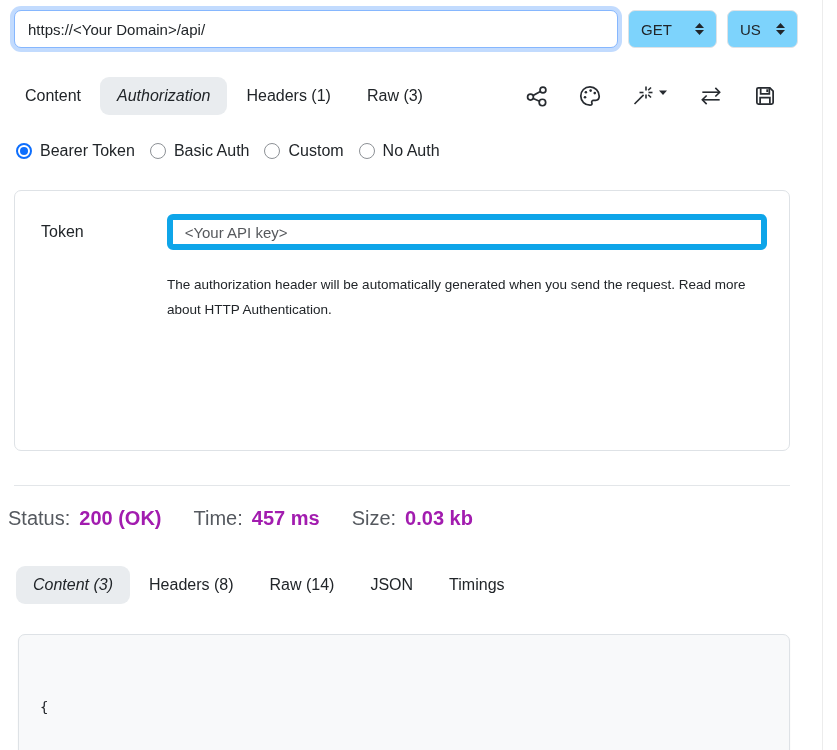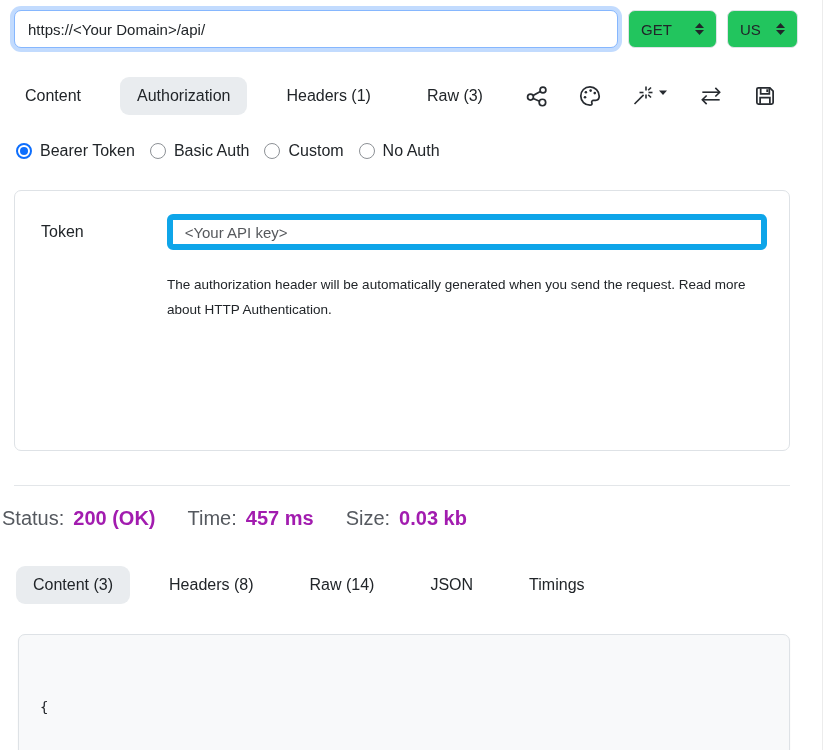--- a/index.html
+++ b/index.html
@@ -28,7 +28,7 @@
     outline: none; font-family: "Liberation Sans", sans-serif;
   }
   .select-box {
-    height: 38px; background: #22c55e;
+    height: 38px; background: #7dd3fc;
     border: 1px solid #dee2e6; border-radius: 7px;
     display: flex; align-items: center; justify-content: space-between;
     padding: 0 12px; font-size: 15px; color: #212529; cursor: pointer;

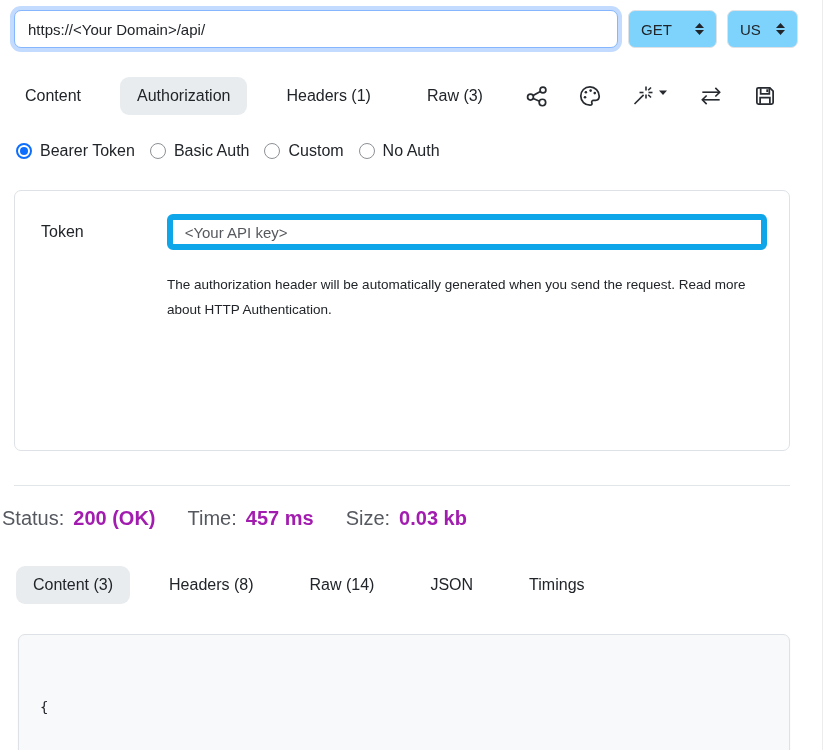--- a/index.html
+++ b/index.html
@@ -45,7 +45,7 @@
   }
 
   
-  .tabs-row { display: flex; align-items: center; margin: 29px 0 0 8px; gap: 20px; }
+  .tabs-row { display: flex; align-items: center; margin: 29px 0 0 8px; }
   .tab {
     padding: 10px 17px; font-size: 16px; color: #212529;
     border-radius: 9px; cursor: pointer; white-space: nowrap;

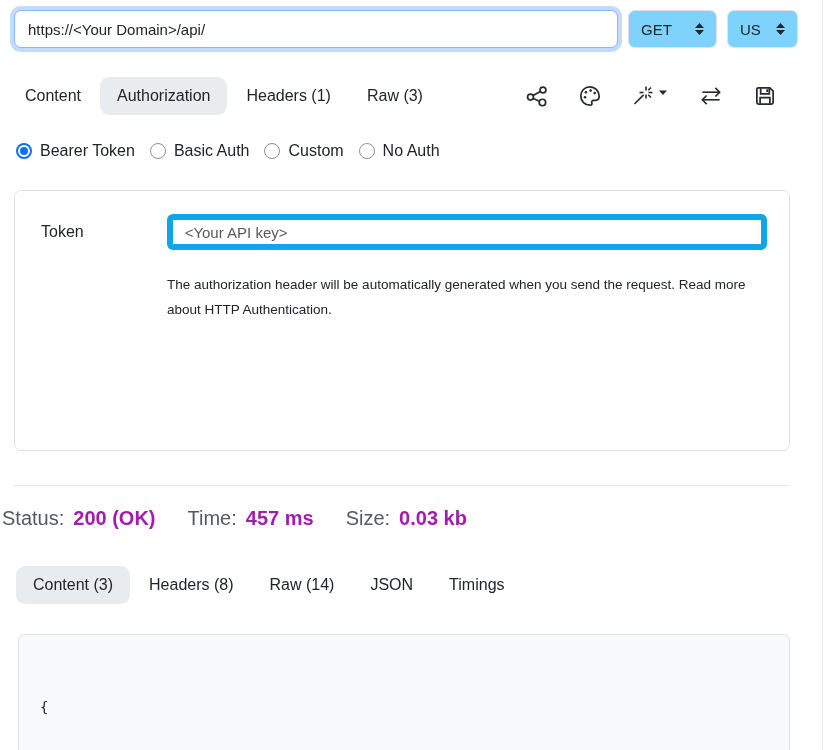--- a/index.html
+++ b/index.html
@@ -50,7 +50,7 @@
     padding: 10px 17px; font-size: 16px; color: #212529;
     border-radius: 9px; cursor: pointer; white-space: nowrap;
   }
-  .tab.active { background: #e9ecef; }
+  .tab.active { background: #e9ecef; font-style: italic; }
   .tab + .tab { margin-left: 2px; }
 
   .toolbar-icons { margin-left: auto; margin-right: 44px; display: flex; align-items: center; gap: 27px; }

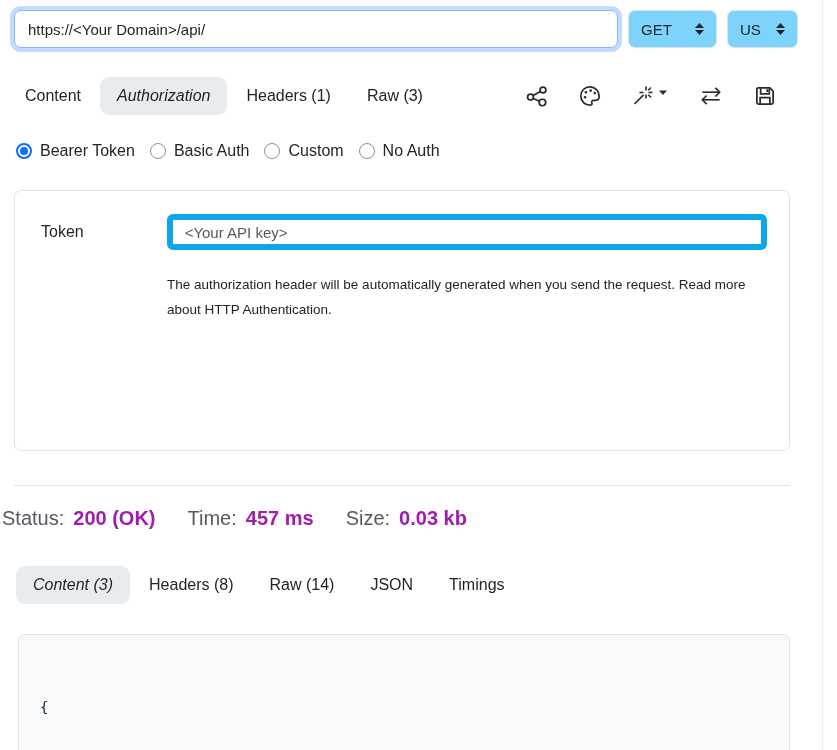--- a/index.html
+++ b/index.html
@@ -95,7 +95,7 @@
   .divider { margin: 34px 32px 0 14px; border: none; border-top: 1px solid #e3e6e9; }
 
   
-  .status-bar { display: flex; align-items: baseline; margin: 21px 0 0 2px; font-size: 20px; }
+  .status-bar { display: flex; align-items: baseline; margin: 21px 0 0 8px; font-size: 20px; }
   .status-label { color: #55595f; margin-right: 9px; }
   .status-value { color: #a21caf; font-weight: 700; margin-right: 32px; }
 

